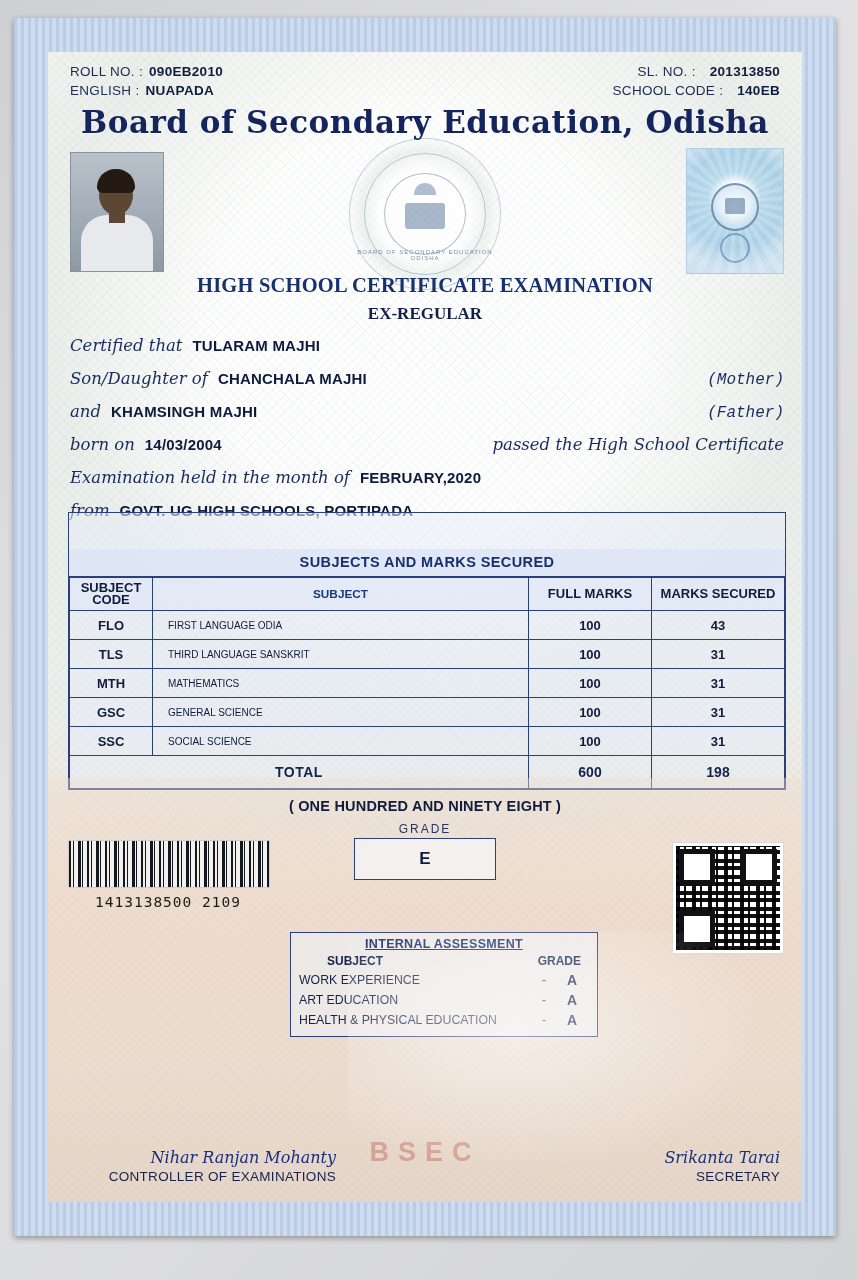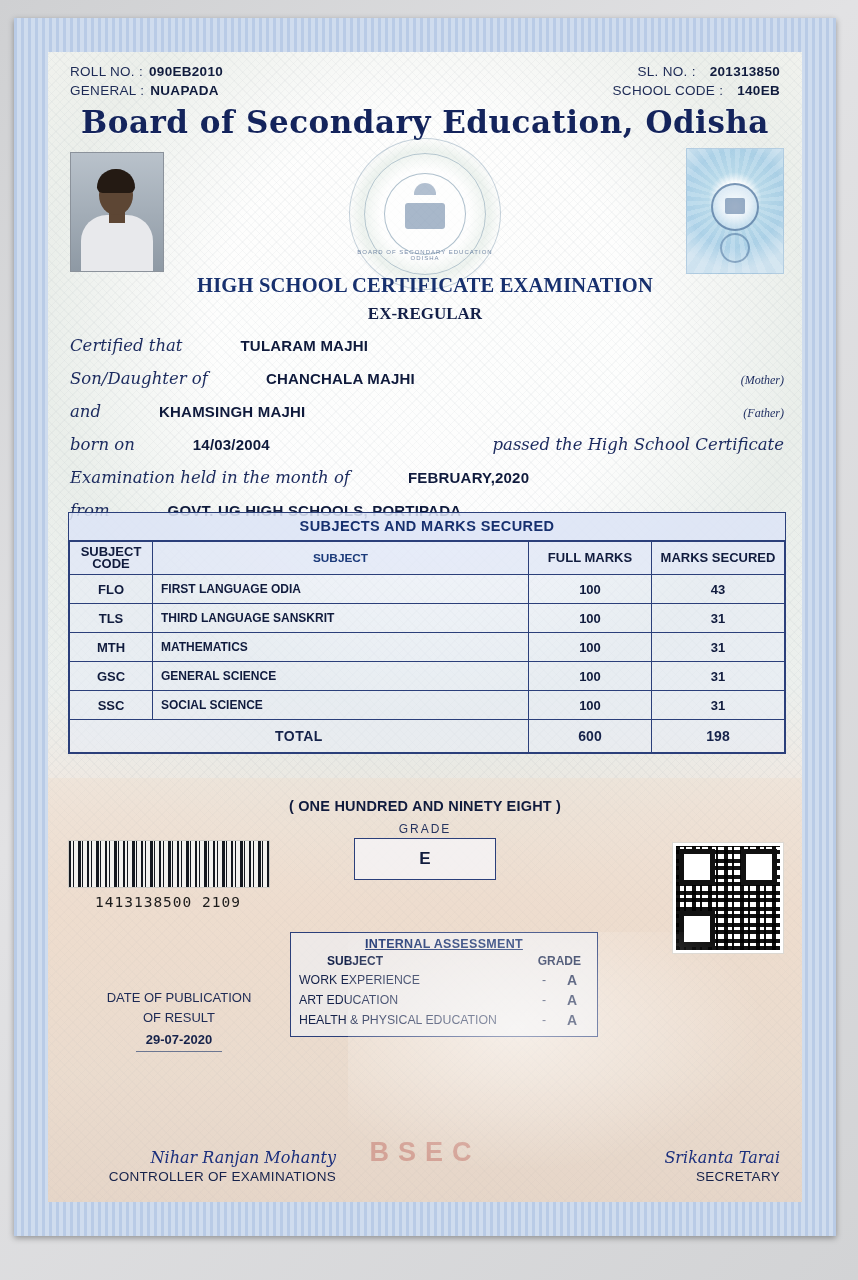--- a/index.html
+++ b/index.html
@@ -257,7 +257,7 @@
         </div>
         <div class="row">
           <div class="lft">
-            <span class="lbl">GENERAL :</span>
+            <span class="lbl">ENGLISH :</span>
             <span class="val">NUAPADA</span>
           </div>
           <div class="rgt">

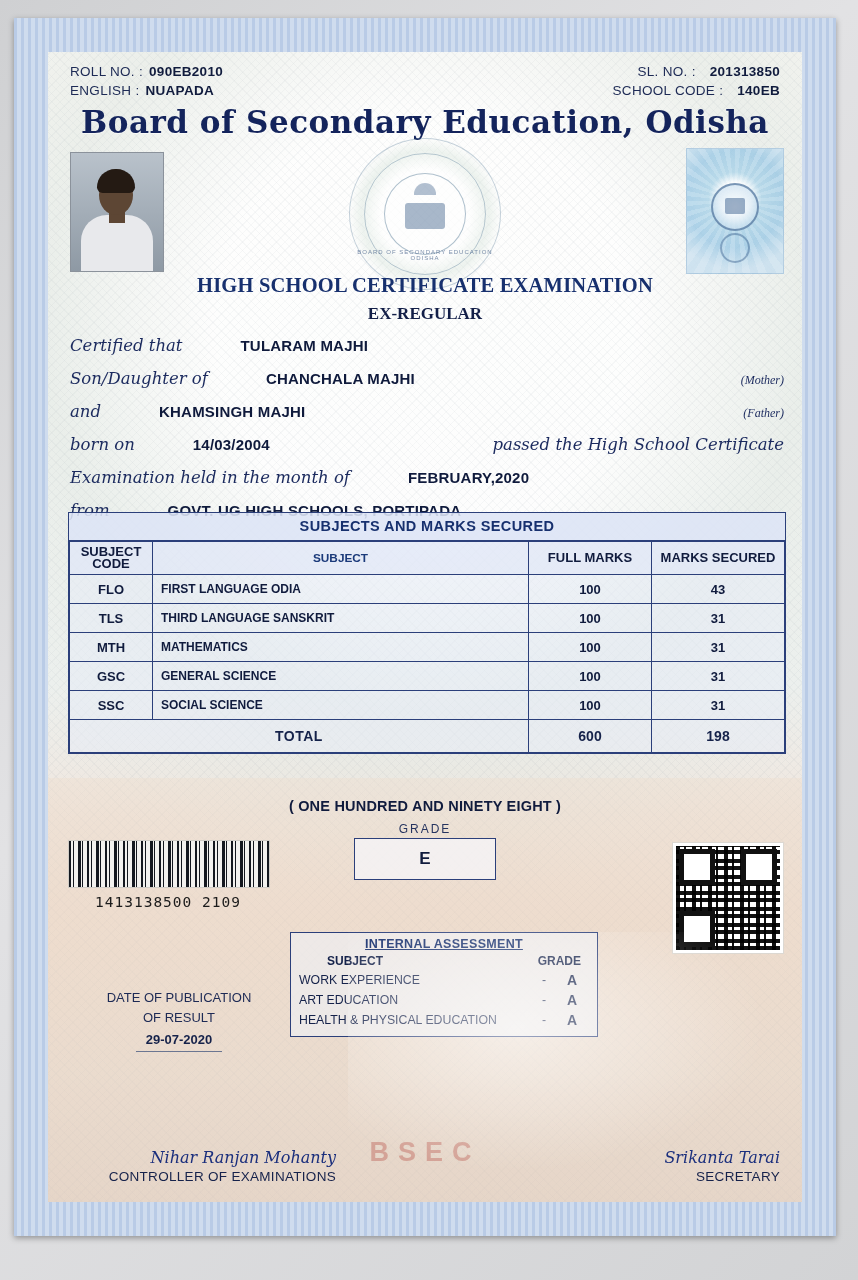--- a/index.html
+++ b/index.html
@@ -114,7 +114,7 @@
   }
   
   .lines{position:absolute;left:22px;right:18px;top:284px;font-size:15px;color:#172350;}
-  .ln{display:flex;align-items:baseline;height:33px;white-space:nowrap;gap:48px;}
+  .ln{display:flex;align-items:baseline;height:33px;white-space:nowrap;}
   .script{
     font-family:"DejaVu Serif", serif;font-style:italic;font-size:16.5px;color:#1b2a5e;
     margin-right:10px;

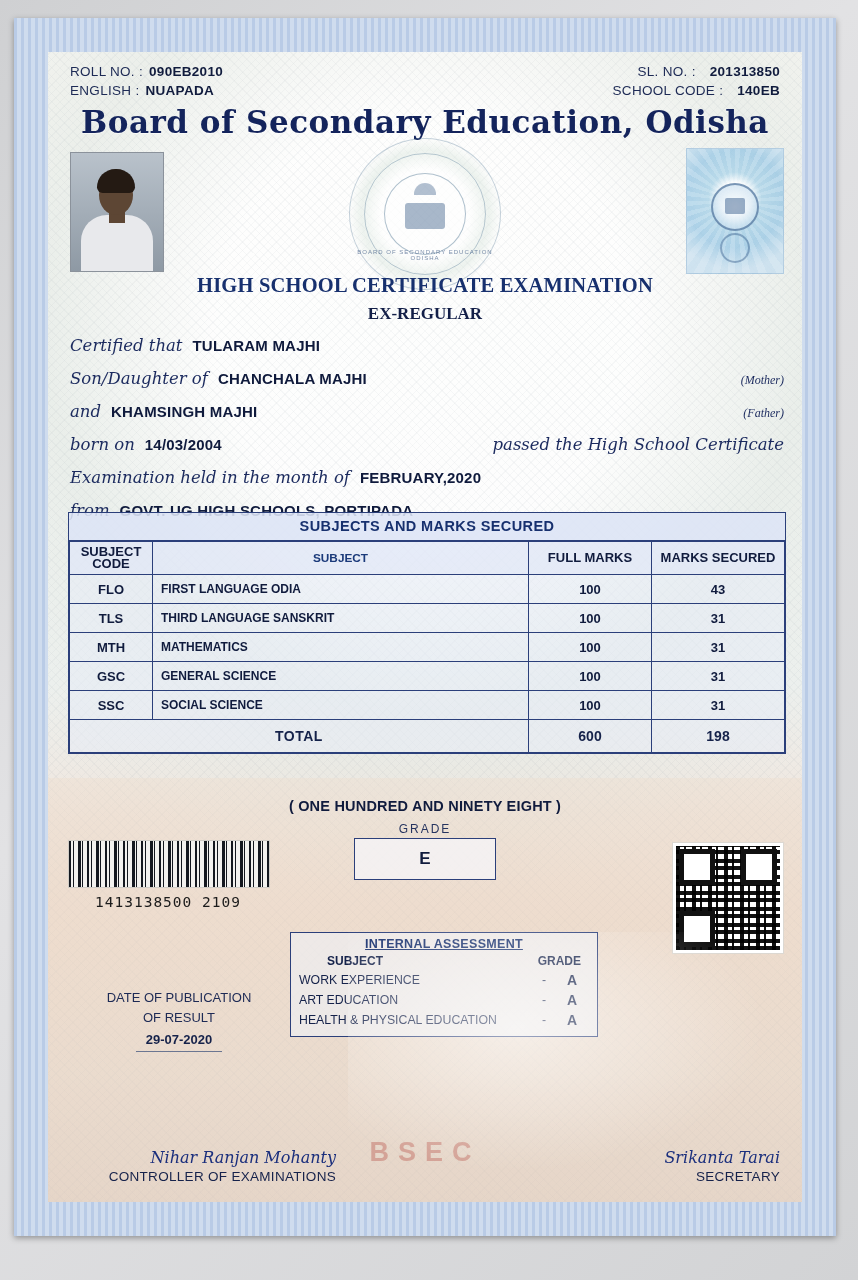--- a/index.html
+++ b/index.html
@@ -120,7 +120,7 @@
     margin-right:10px;
   }
   .fill{font-weight:bold;font-size:15px;color:#0f1a3c;letter-spacing:.2px;}
-  .paren{margin-left:auto;font-family:Liberation Serif, serif;font-style:italic;font-size:12px;color:#1b2a5e;}
+  .paren{margin-left:auto;font-family:Liberation Mono, monospace;font-style:italic;font-size:16px;color:#1b2a5e;}
   .tail{font-family:"DejaVu Serif", serif;font-style:italic;font-size:16.5px;color:#1b2a5e;margin-left:auto;}
   
   .tbl{

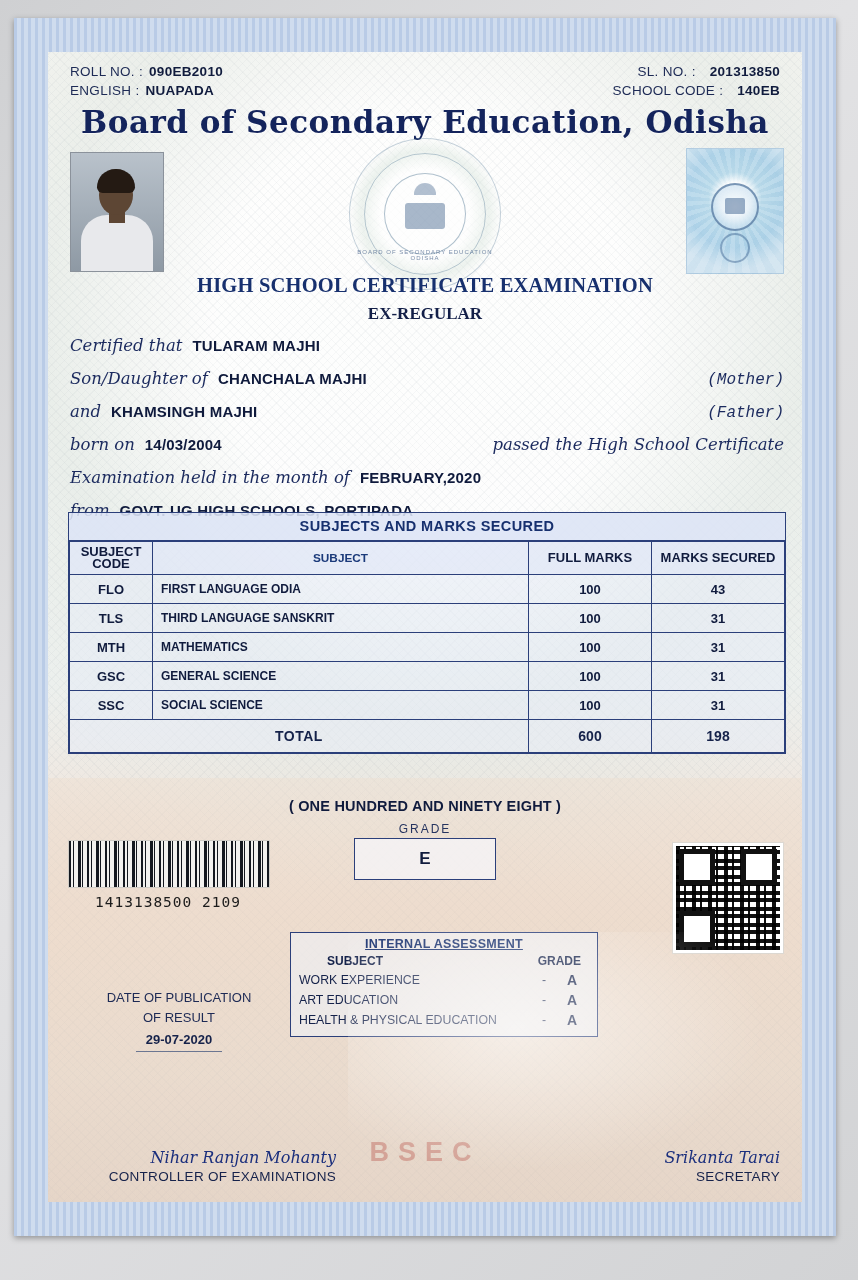--- a/index.html
+++ b/index.html
@@ -130,7 +130,7 @@
   .tbl-head{
     text-align:center;font-weight:bold;font-size:14.5px;color:#17306e;
     padding:5px 0 6px;border-bottom:1.2px solid #2b3f7a;
-    background:rgba(219,227,246,.75);letter-spacing:.4px;
+    background:rgba(219,227,246,.75);letter-spacing:.4px;margin-top:36px;
   }
   table{border-collapse:collapse;width:100%;font-size:13px;}
   th,td{border:1px solid #2b3f7a;padding:0;}

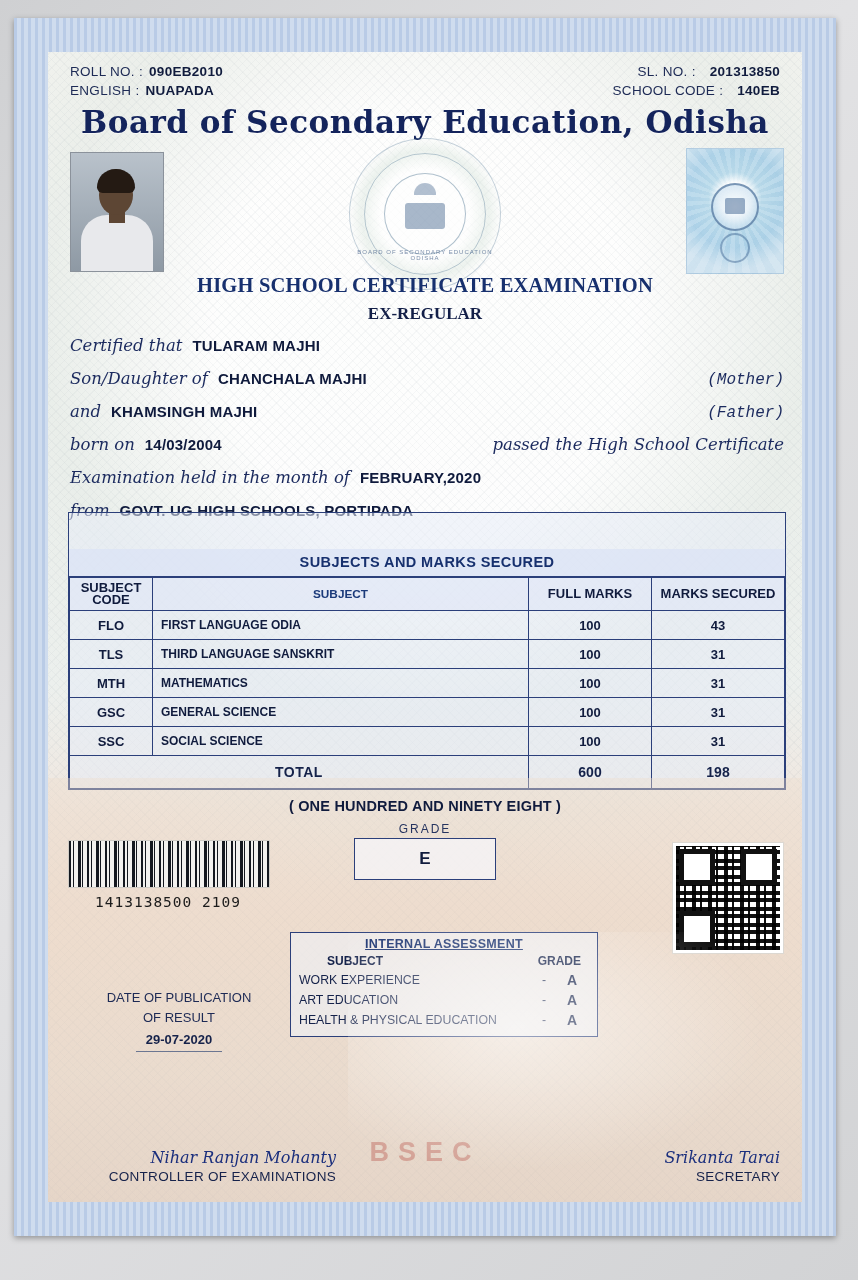--- a/index.html
+++ b/index.html
@@ -139,7 +139,7 @@
     padding:4px 2px;line-height:12px;background:rgba(223,230,247,.6);
   }
   .c-code{width:78px;text-align:center;font-weight:bold;font-size:13px;color:#101b3d;}
-  .c-sub{padding-left:8px;font-weight:bold;font-size:12px;color:#101b3d;}
+  .c-sub{padding-left:15px;font-weight:normal;font-size:10px;color:#101b3d;}
   .c-full{width:118px;text-align:center;font-weight:bold;font-size:13px;color:#101b3d;}
   .c-sec{width:128px;text-align:center;font-weight:bold;font-size:13px;color:#101b3d;}
   tbody tr{height:29px;}

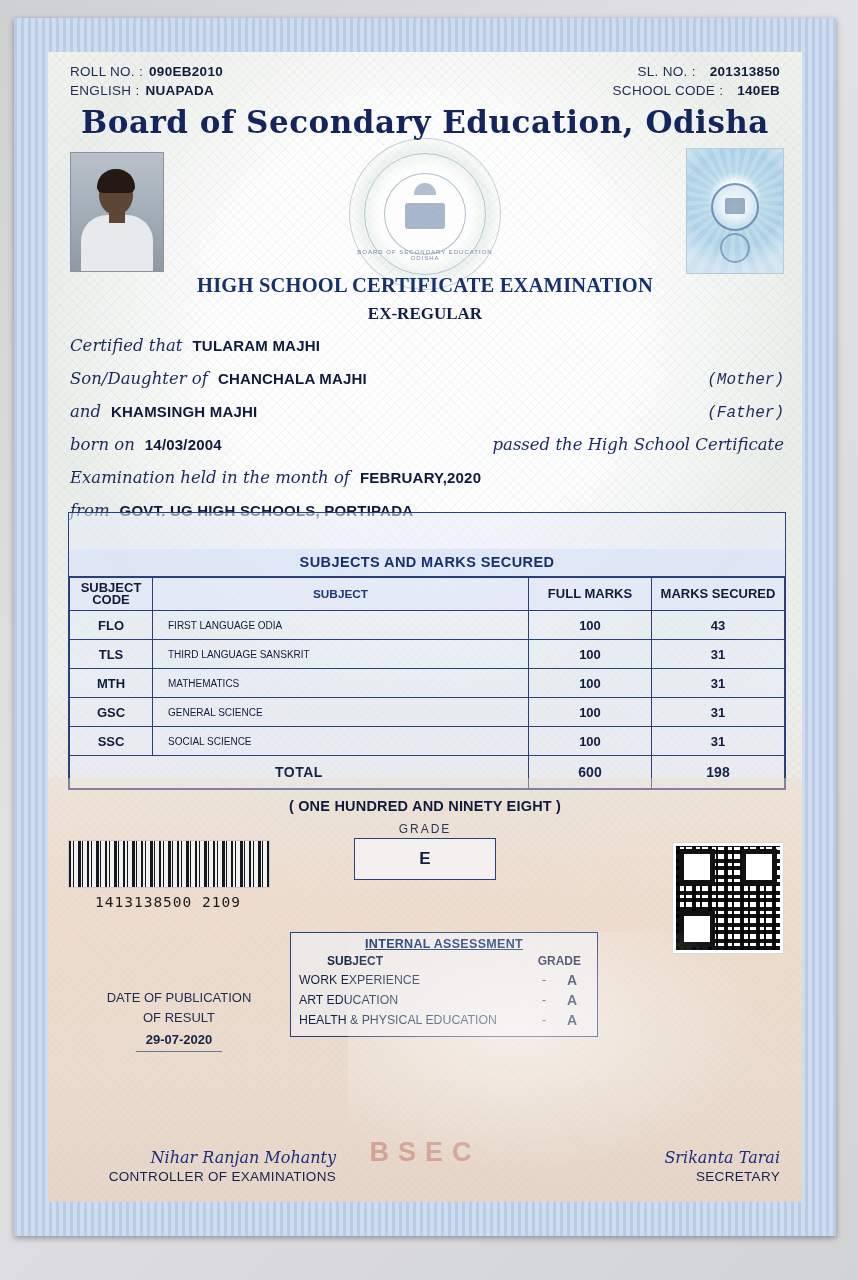--- a/index.html
+++ b/index.html
@@ -418,11 +418,6 @@
         </div>
       </div>
 
-      <div class="dop">
-        <div>DATE OF PUBLICATION</div>
-        <div>OF RESULT</div>
-        <div class="dt">29-07-2020</div>
-      </div>
 
       <div class="bsec-wm">BSEC</div>
 

